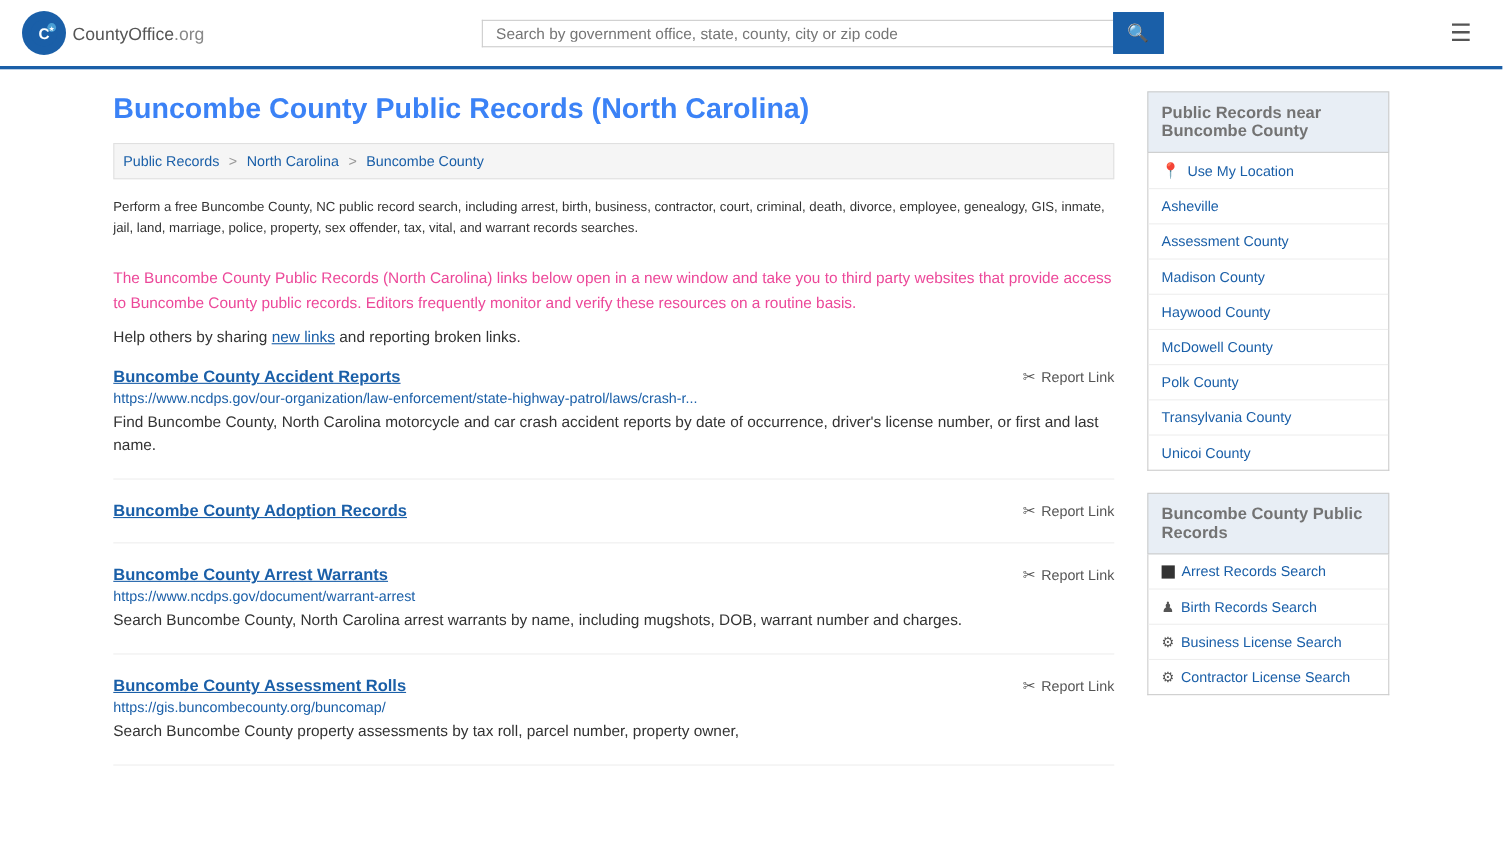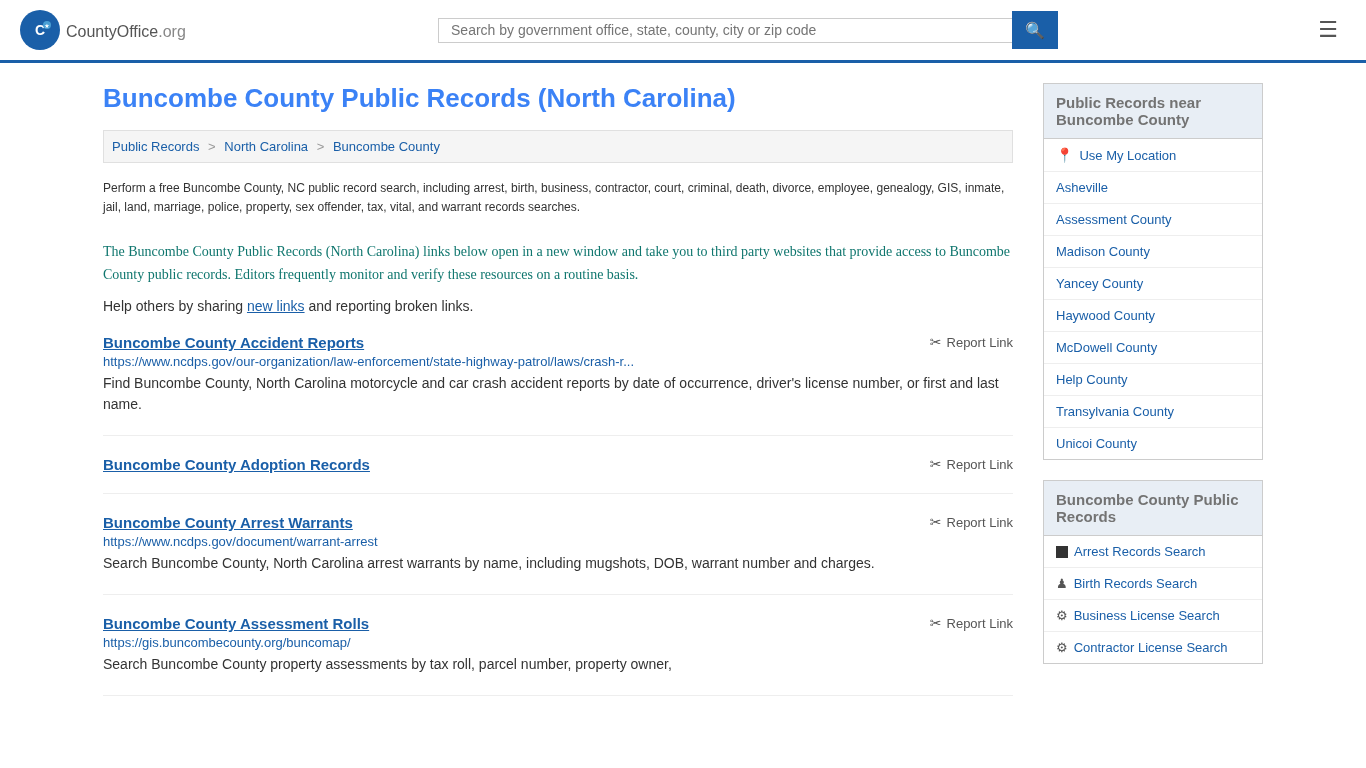--- a/index.html
+++ b/index.html
@@ -120,8 +120,7 @@
       font-size: 14px;
       line-height: 1.6;
       margin-bottom: 12px;
-      color: #0f766e;
-      font-family: Liberation Serif, serif;
+      color: #ec4899;
     }
     #help-text {
       font-size: 14px;

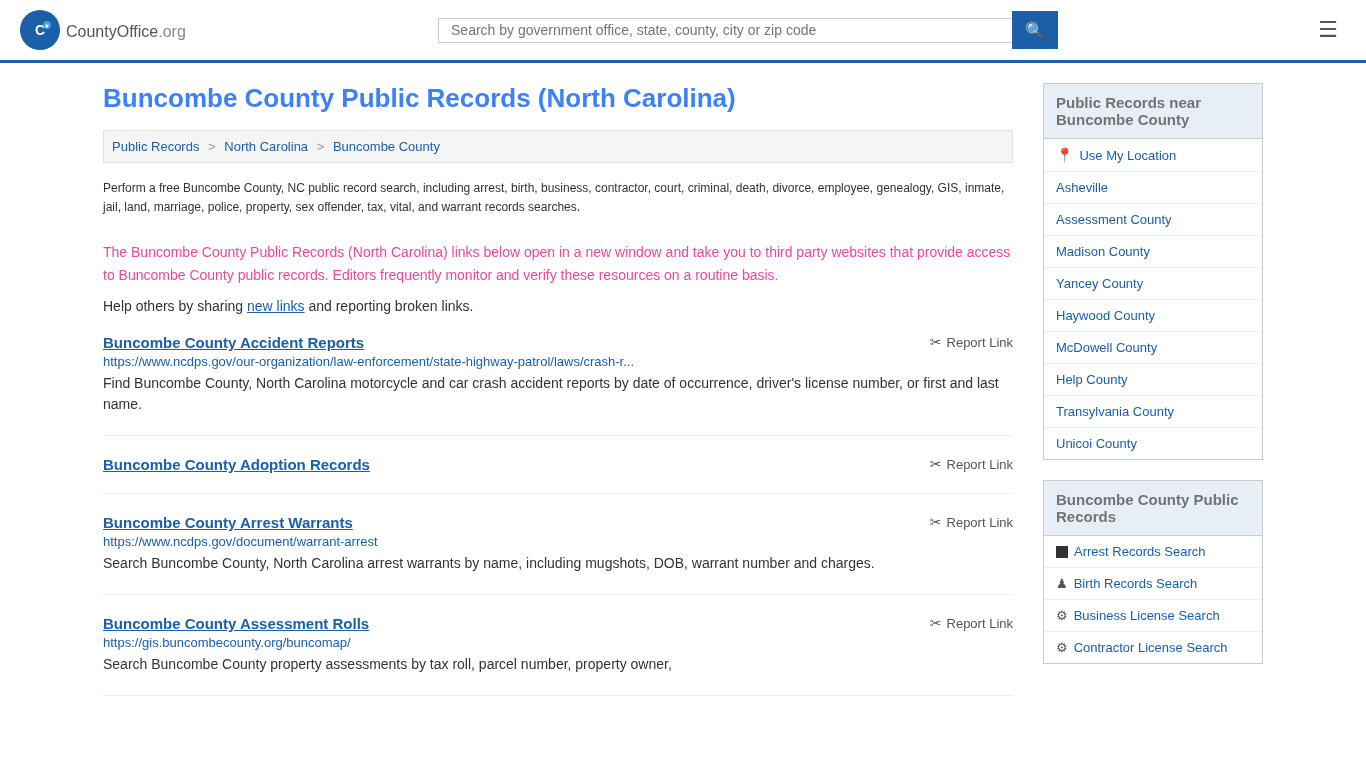--- a/index.html
+++ b/index.html
@@ -354,9 +354,6 @@
           <a href="#">Madison County</a>
         </div>
         <div class="sidebar-link-item">
-          <a href="#">Yancey County</a>
-        </div>
-        <div class="sidebar-link-item">
           <a href="#">Haywood County</a>
         </div>
         <div class="sidebar-link-item">

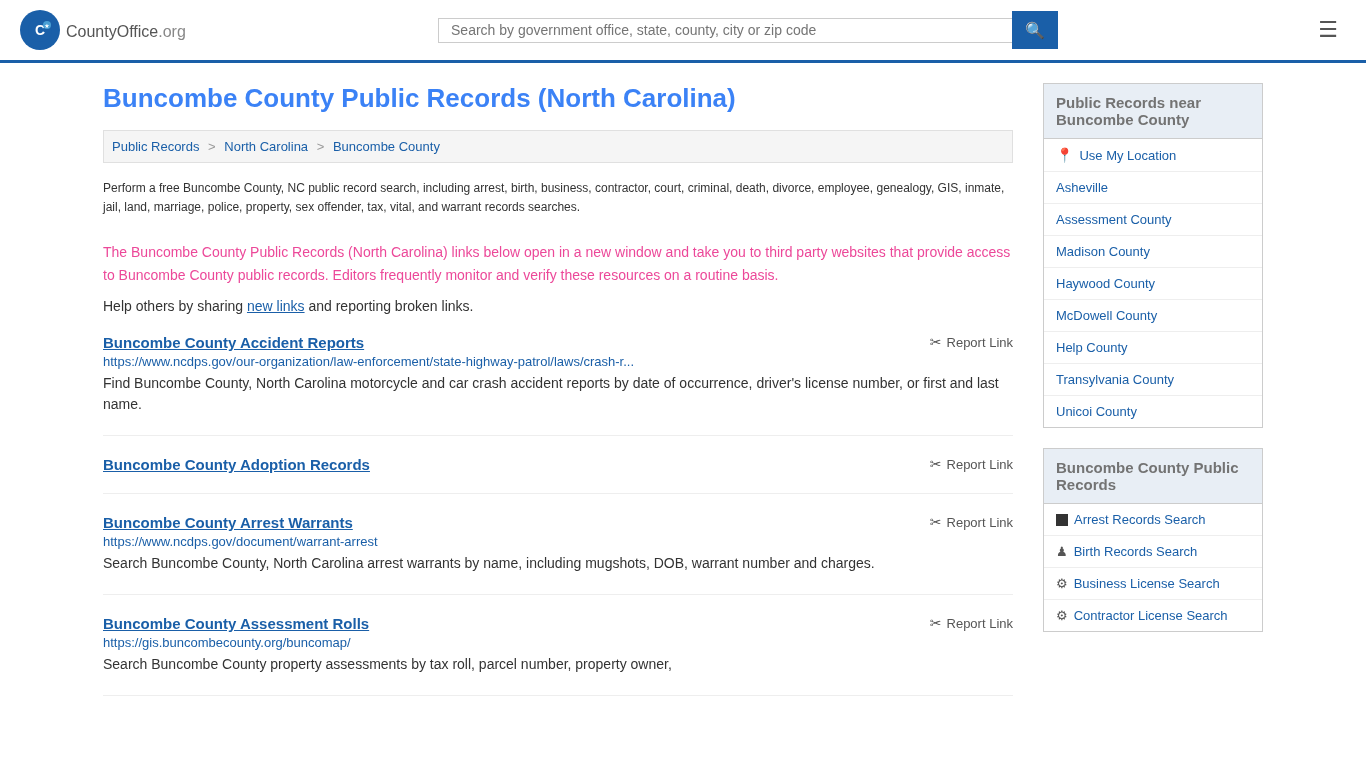--- a/index.html
+++ b/index.html
@@ -360,7 +360,7 @@
           <a href="#">McDowell County</a>
         </div>
         <div class="sidebar-link-item">
-          <a href="#">Help County</a>
+          <a href="#">Polk County</a>
         </div>
         <div class="sidebar-link-item">
           <a href="#">Transylvania County</a>

